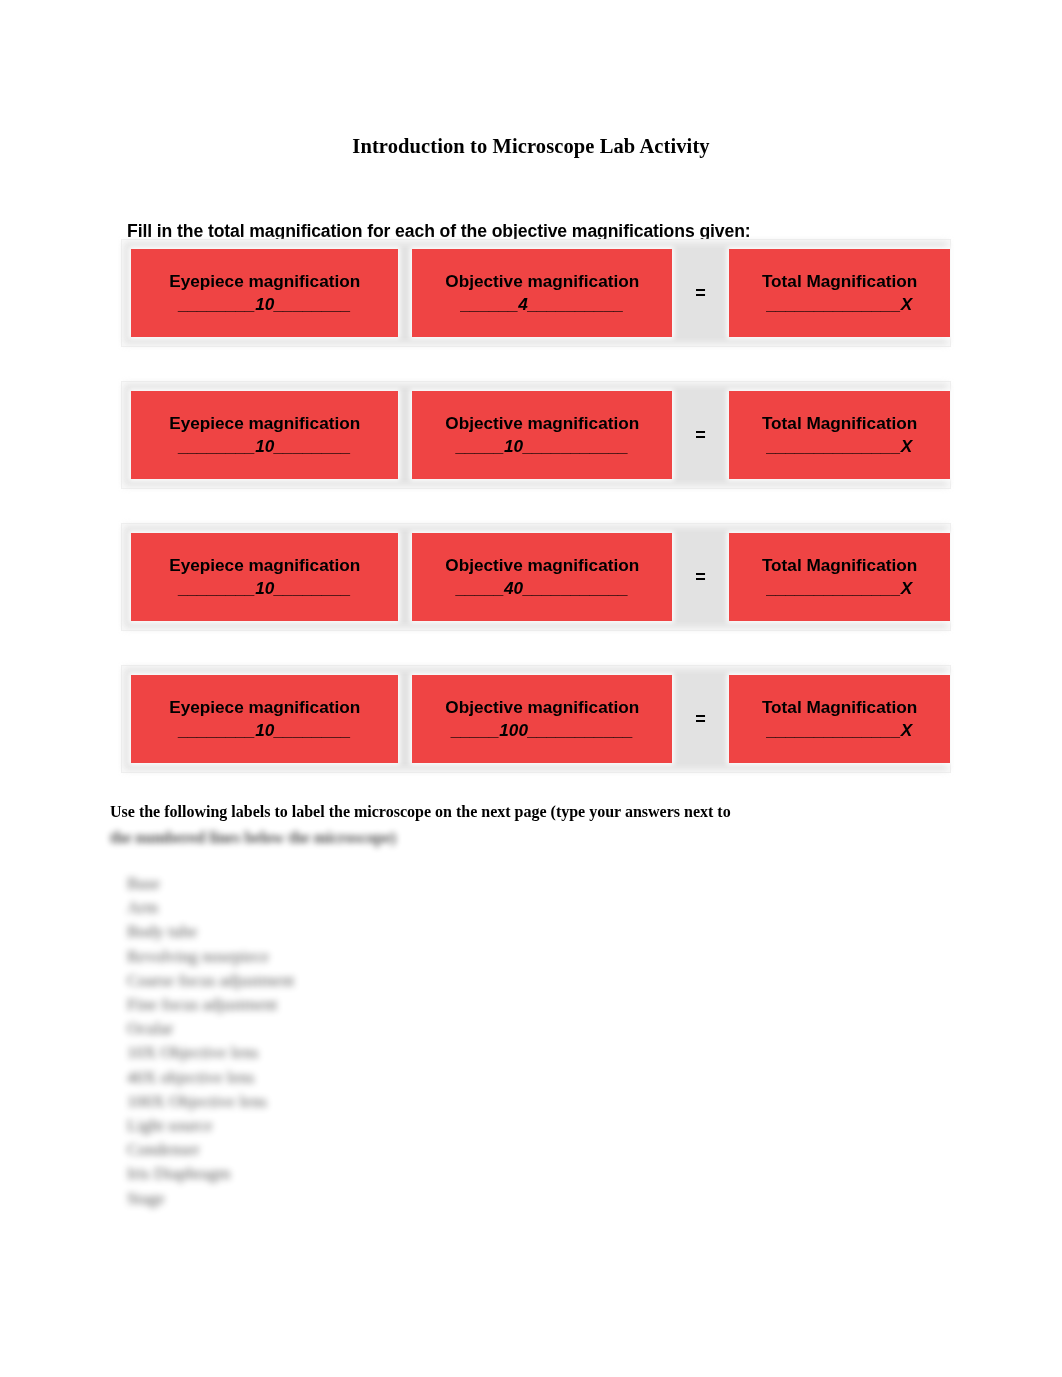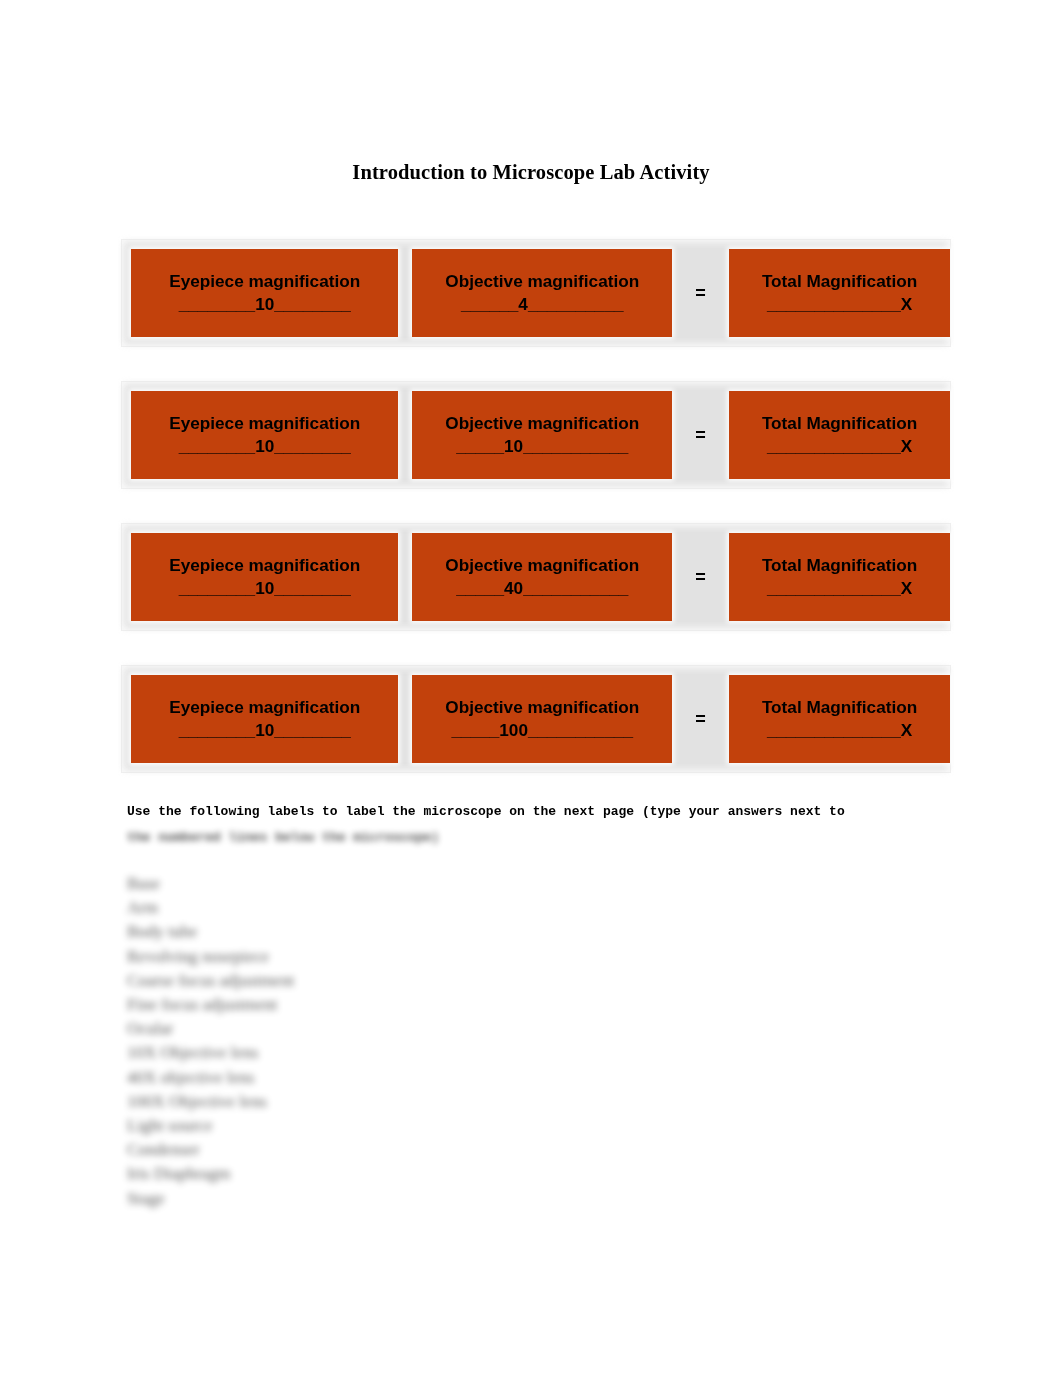--- a/index.html
+++ b/index.html
@@ -24,7 +24,7 @@
   
   .doc-title {
     position: absolute;
-    top: 160px;
+    top: 134px;
     left: 0;
     width: 1062px;
     text-align: center;

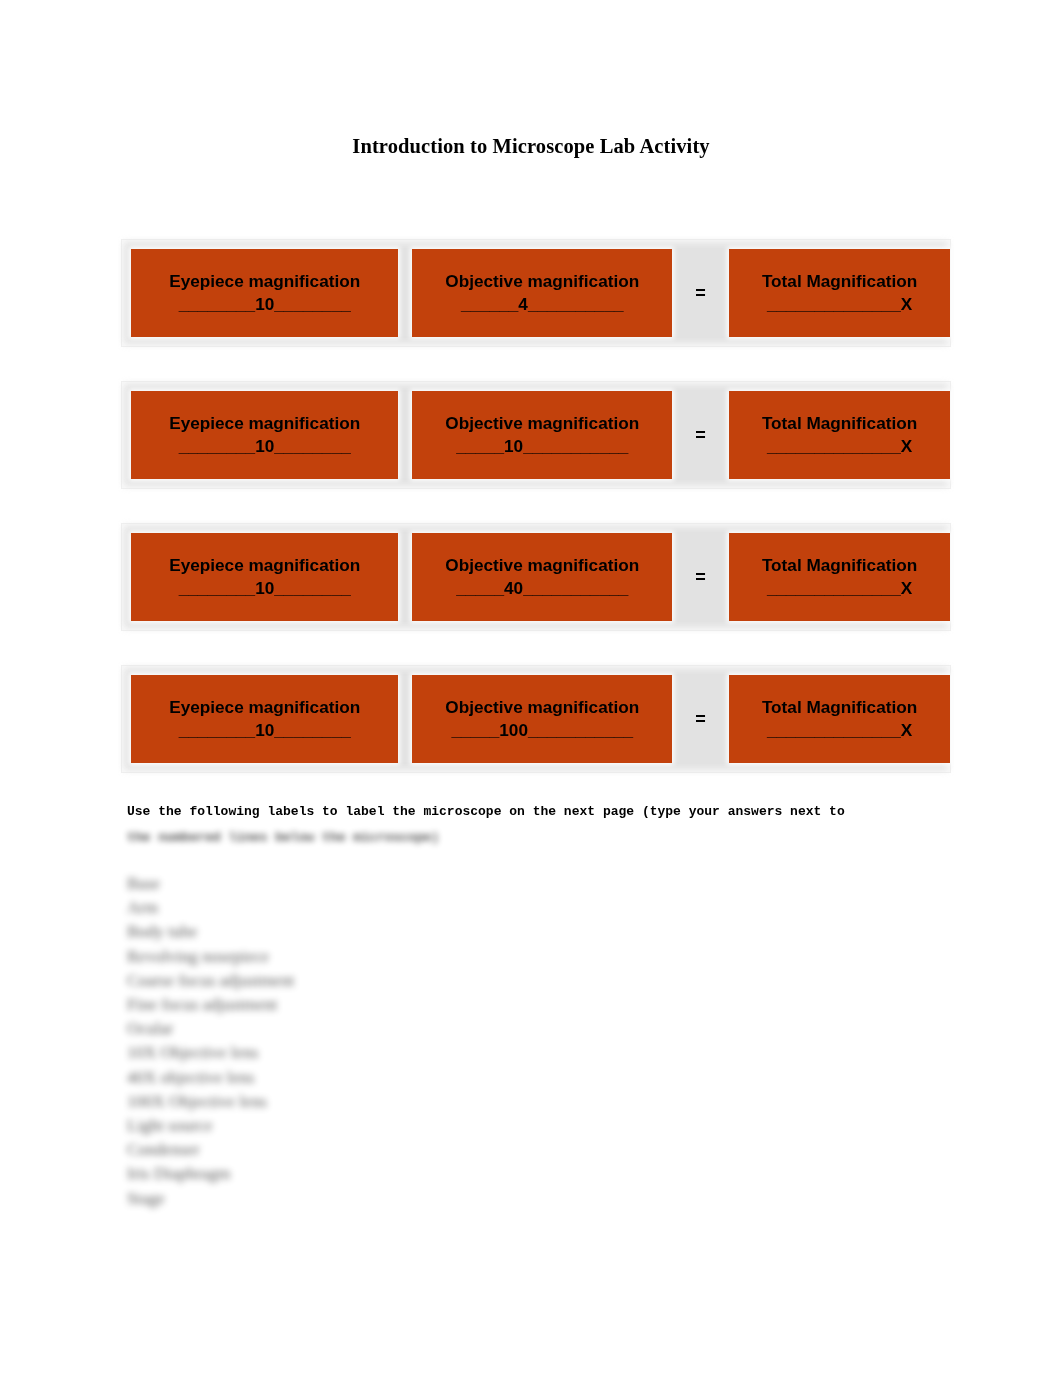--- a/index.html
+++ b/index.html
@@ -170,6 +170,7 @@
     <span>Introduction to Microscope Lab Activity</span>
   </div>
 
+  <div class="instruction">Fill in the total magnification for each of the objective magnifications given:</div>
 
   <div class="mag-table">
 

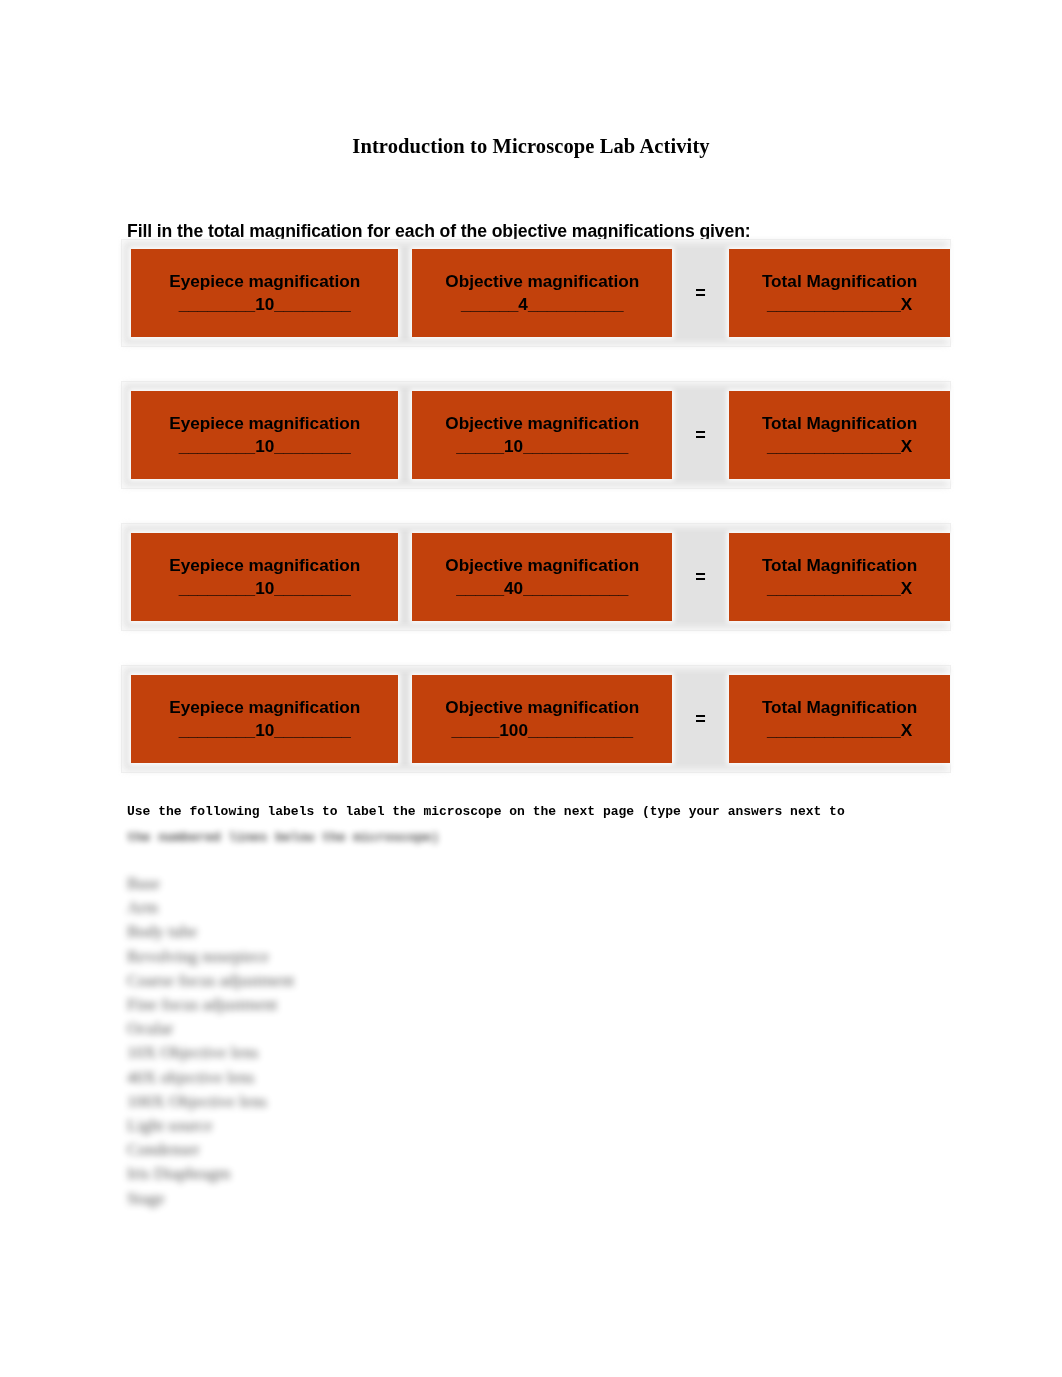--- a/index.html
+++ b/index.html
@@ -85,7 +85,7 @@
   .cell {
     position: relative;
     z-index: 1;
-    background: #c2410c;
+    background: #ef4444;
     margin: 9px 0;
     display: flex;
     flex-direction: column;

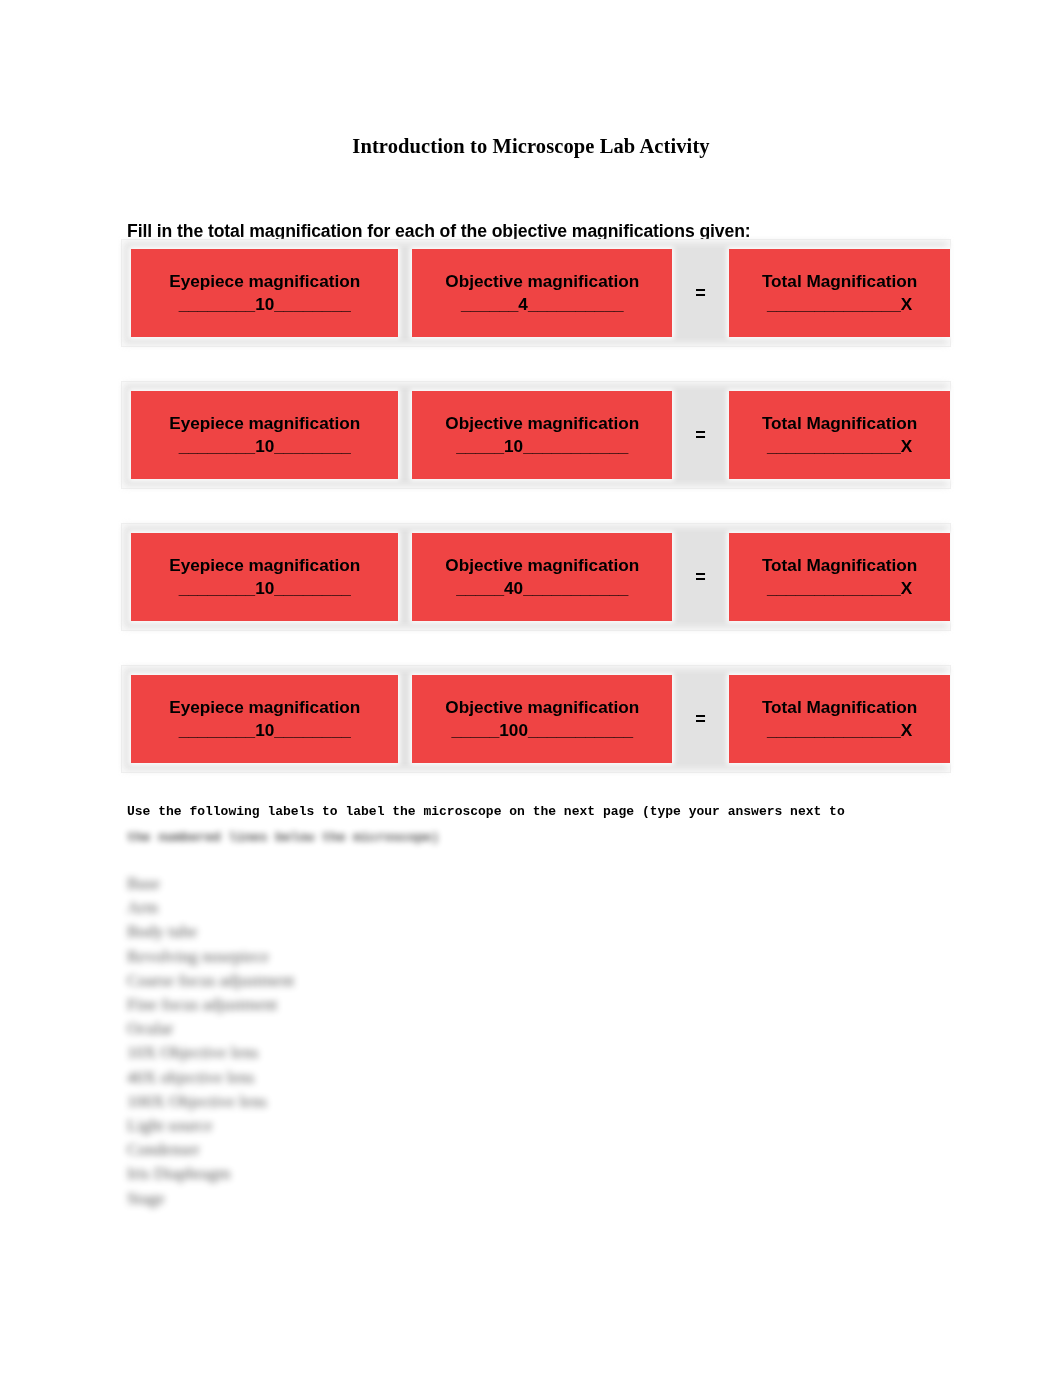--- a/index.html
+++ b/index.html
@@ -121,7 +121,7 @@
   }
 
   .cell-label { display: block; white-space: nowrap; }
-  .cell-value { display: block; white-space: pre; }
+  .cell-value { display: block; white-space: pre; font-style: italic; }
 
   .equals-sign {
     position: relative;

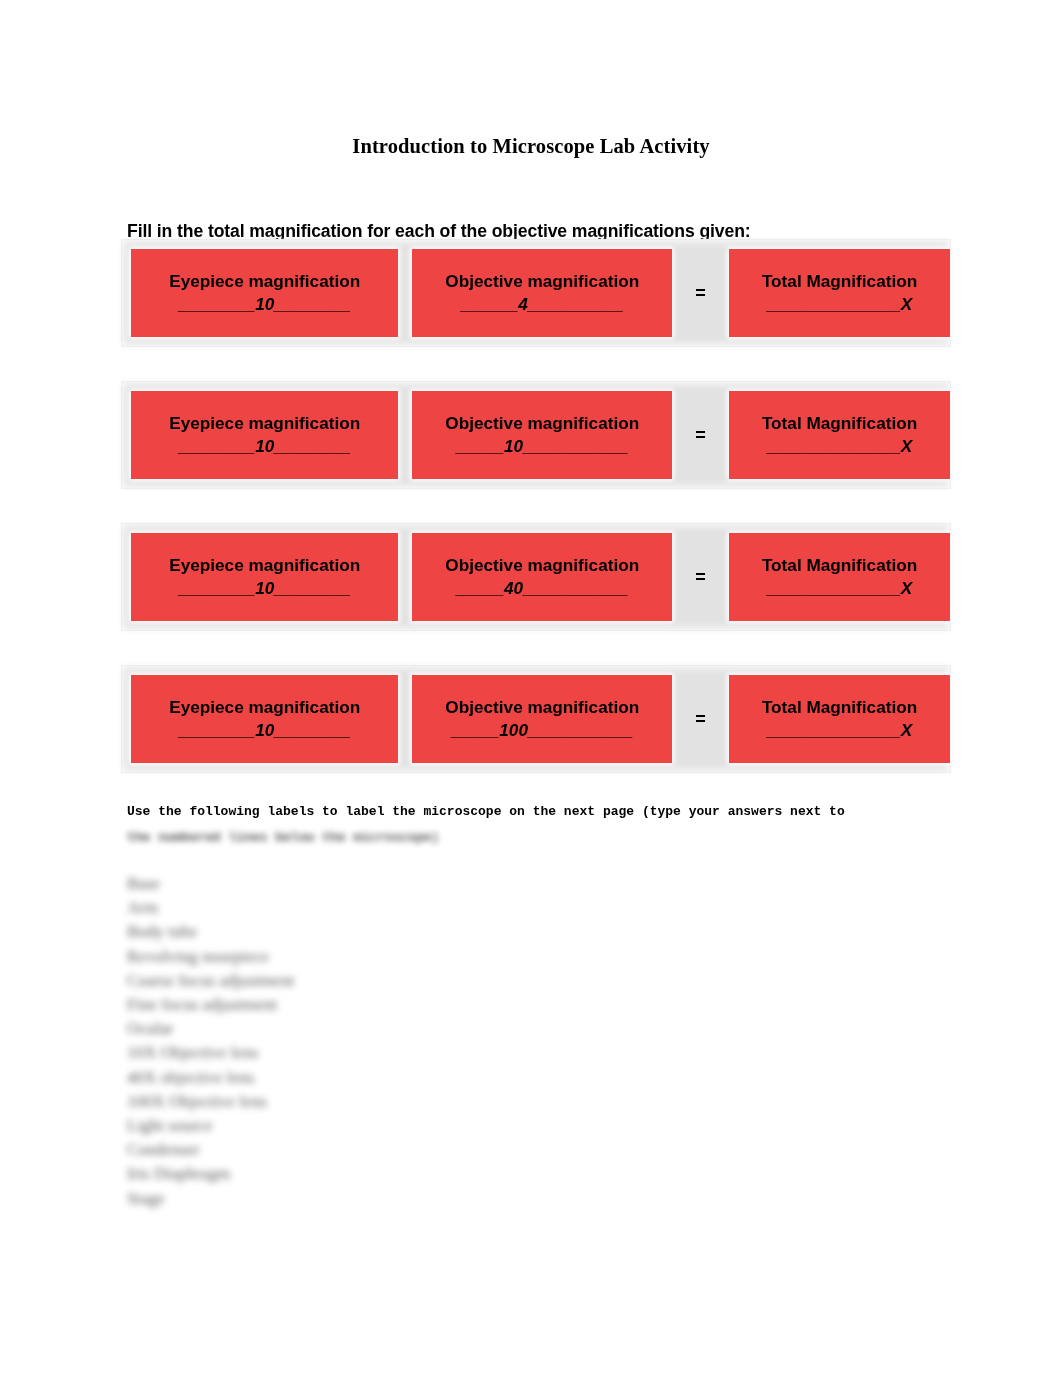--- a/index.html
+++ b/index.html
@@ -134,11 +134,11 @@
   .labels-heading {
     position: absolute;
     top: 799px;
-    left: 127px;
+    left: 110px;
     width: 830px;
-    font-family: Liberation Mono, monospace;
-    font-weight: bold;
-    font-size: 13px;
+    font-family: Liberation Serif, serif;
+    font-weight: bold;
+    font-size: 16px;
     line-height: 26px;
   }
   .labels-heading .hl1 { display: block; }

